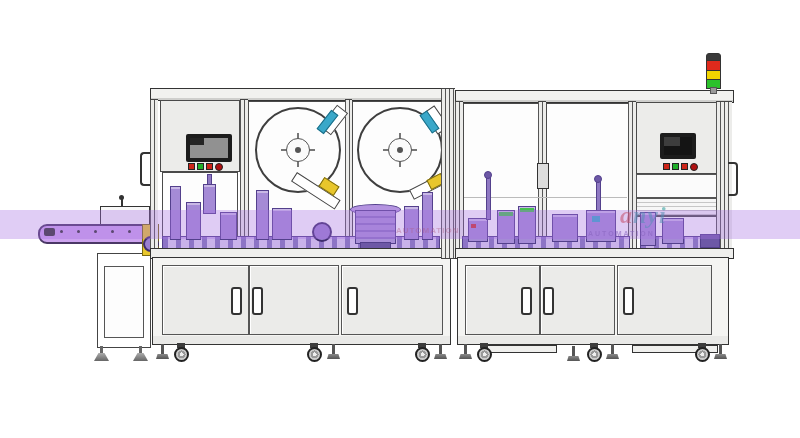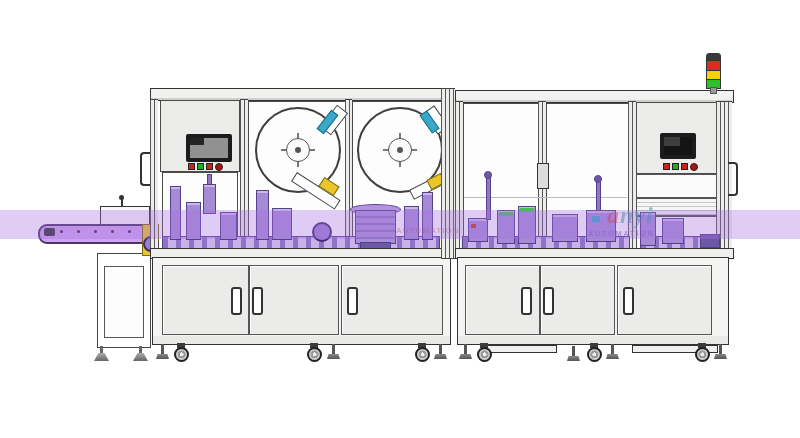--- a/index.html
+++ b/index.html
@@ -228,7 +228,7 @@
   </div>
 
   <div class="a wm-ghost" style="left:396px;top:226px;z-index:40;">AUTOMATION</div>
-  <div class="a" style="left:607px;top:202px;z-index:40;">
+  <div class="a" style="left:620px;top:202px;z-index:40;">
     <span class="wm-brand" style="color:#d43c2a;">a</span><span class="wm-brand" style="color:#2e9e9e;">nyi</span>
   </div>
   <div class="a wm-sub" style="left:588px;top:230px;z-index:40;">AUTOMATION</div>

